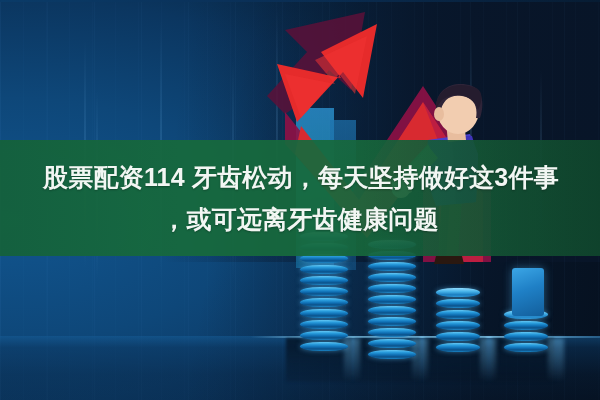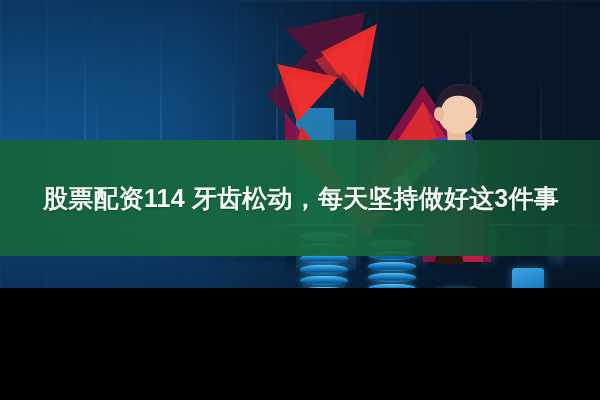--- a/index.html
+++ b/index.html
@@ -10,7 +10,7 @@
   #stage {
     position: relative;
     width: 600px;
-    height: 288px;
+    height: 400px;
     overflow: hidden;
     font-family: "Liberation Sans", "DejaVu Sans", sans-serif;
     background: #701a75;

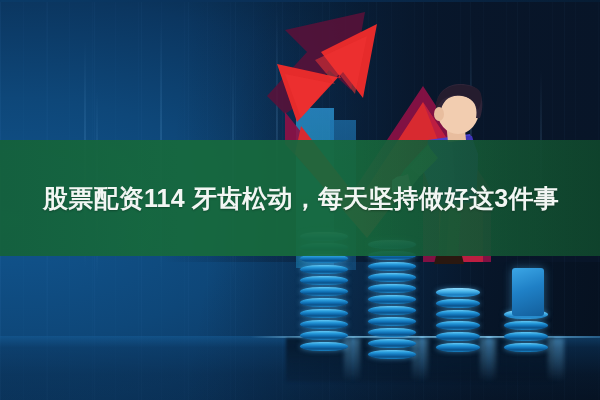--- a/index.html
+++ b/index.html
@@ -284,6 +284,7 @@
   <div class="green-band"></div>
   <div class="caption">
     <div class="cap-line l1">股票配资114 牙齿松动，每天坚持做好这3件事</div>
+    <div class="cap-line l2">，或可远离牙齿健康问题</div>
   </div>
 
 </div>

